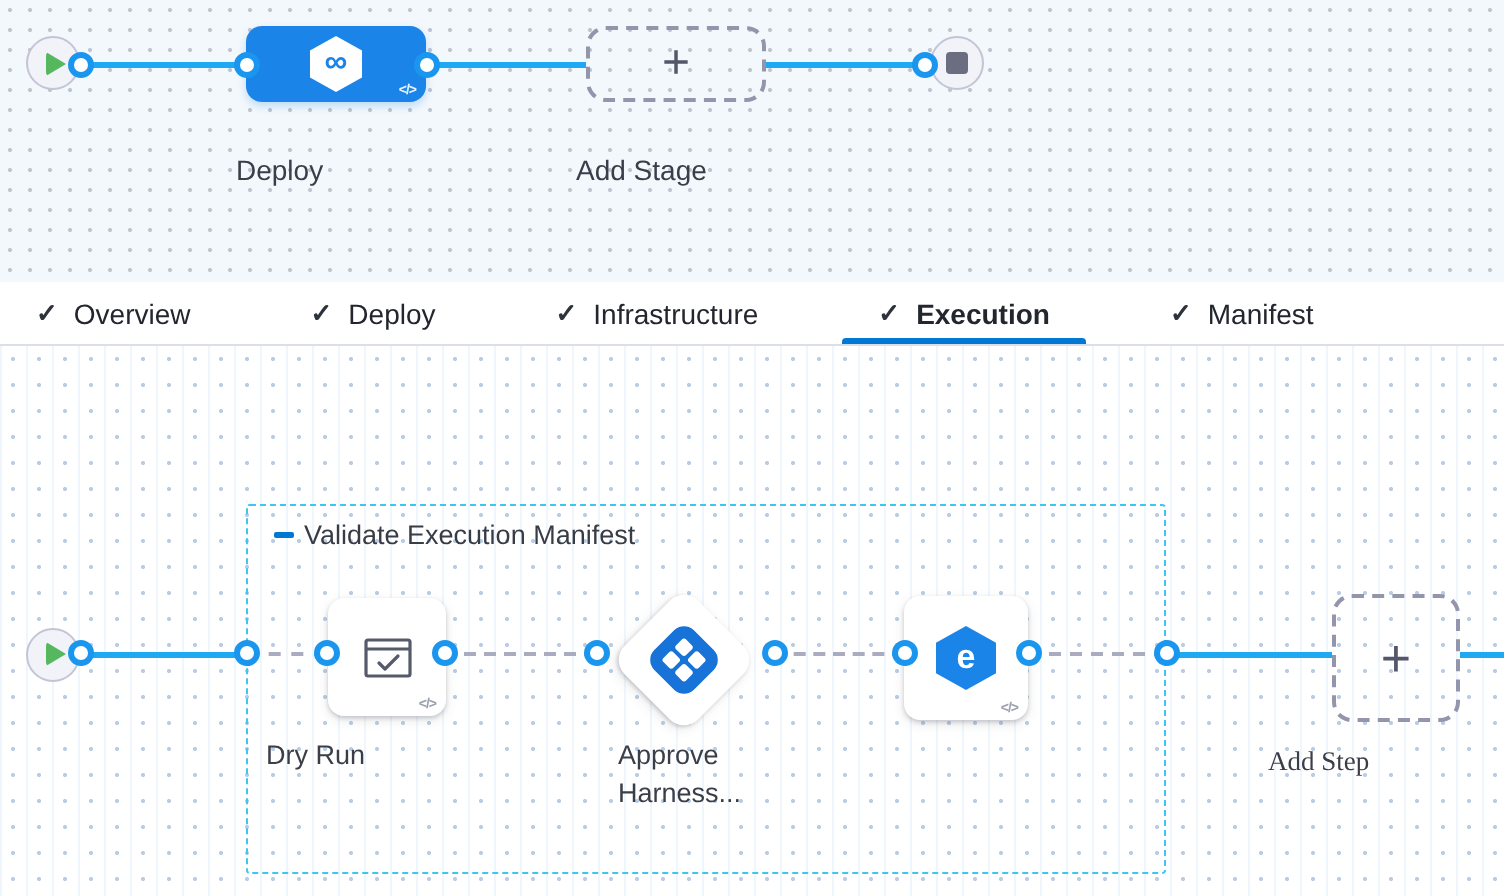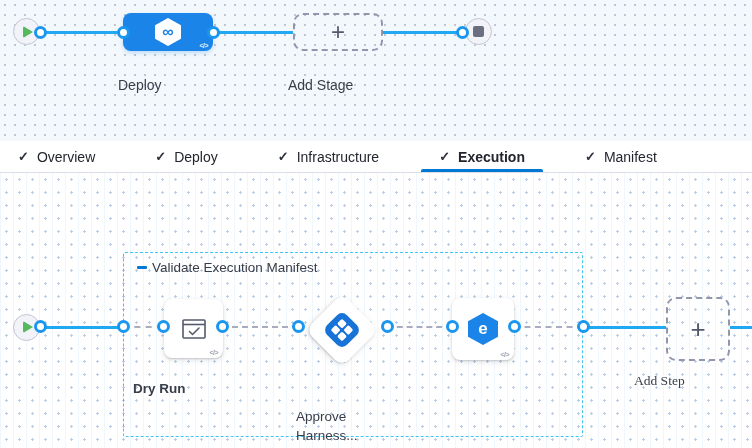--- a/index.html
+++ b/index.html
@@ -209,7 +209,7 @@
     </svg>
     <span class="code-glyph">&lt;/&gt;</span>
   </div>
-  <div class="node-label" style="left:133px; top:206px; width:120px;font-weight:bold;">Dry Run</div>
+  <div class="node-label" style="left:133px; top:195px; width:120px;">Dry Run</div>
 
   <div class="diamond-card">
     <div class="icon-unrotate">

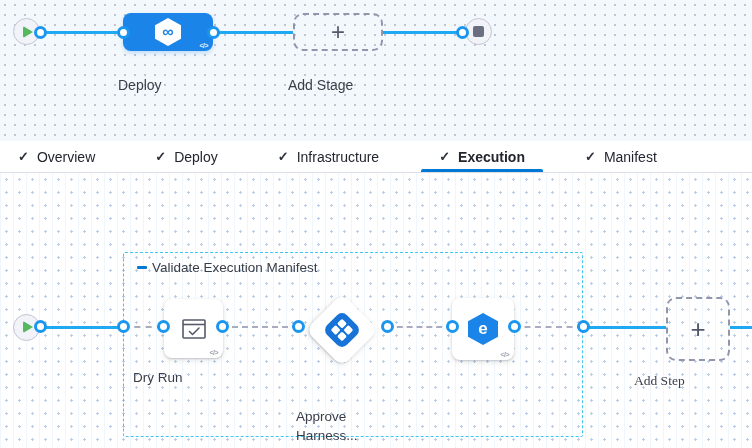--- a/index.html
+++ b/index.html
@@ -224,7 +224,7 @@
       </svg>
     </div>
   </div>
-  <div class="node-label" style="left:296px; top:195px; width:90px;margin-top:39px;">Approve Harness...</div>
+  <div class="node-label" style="left:309px; top:195px; width:90px;">Approve Harness...</div>
 
   <div class="step-card" style="left:452px; top:125px; width:62px; height:62px;">
     <div class="hex-blue">

